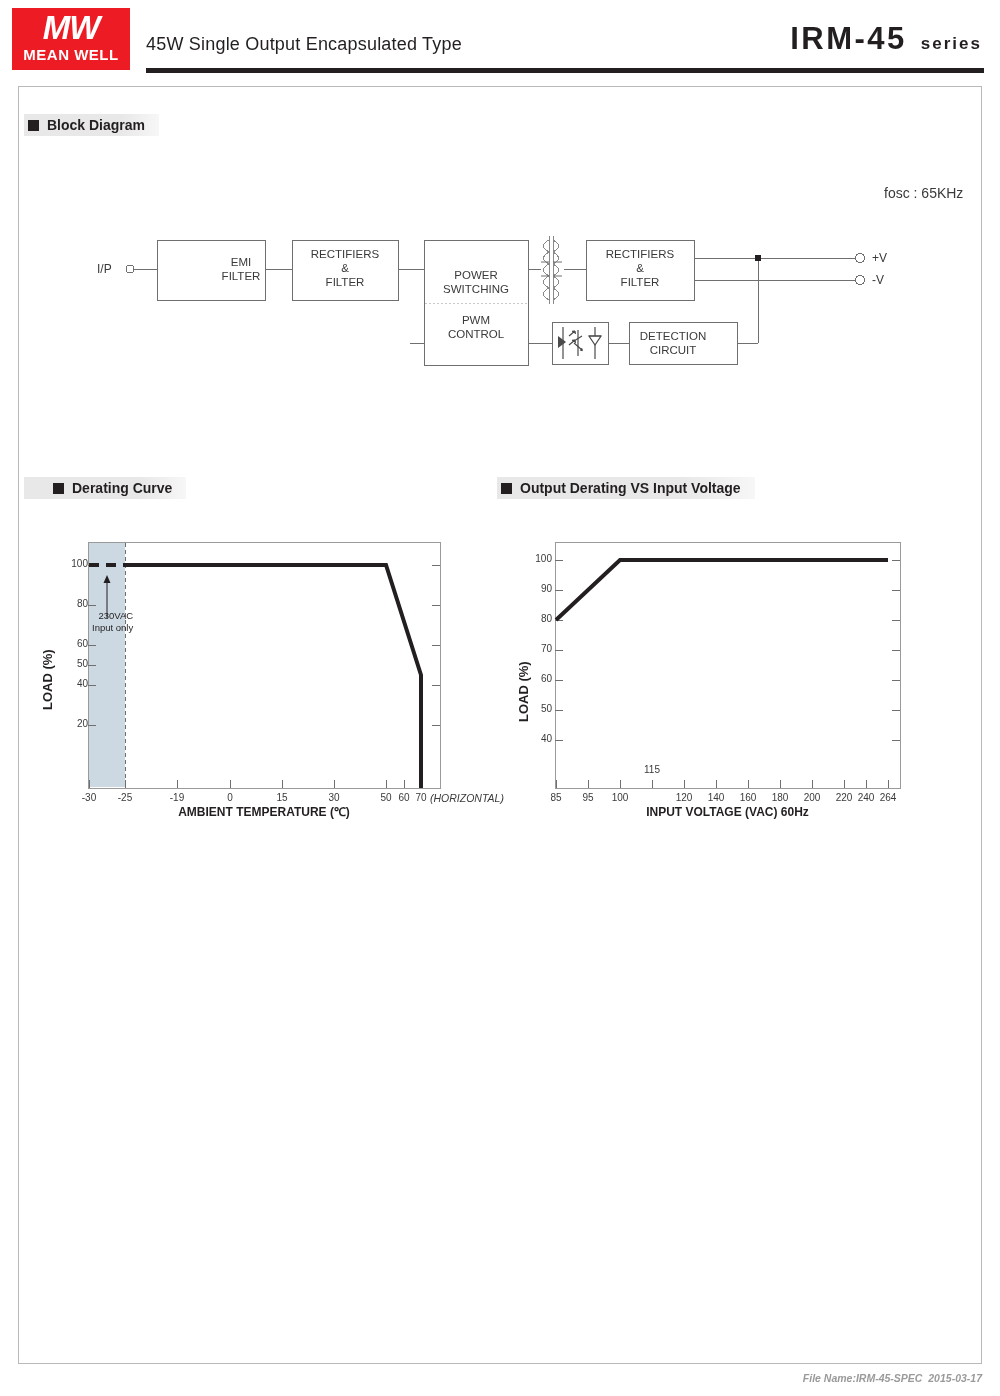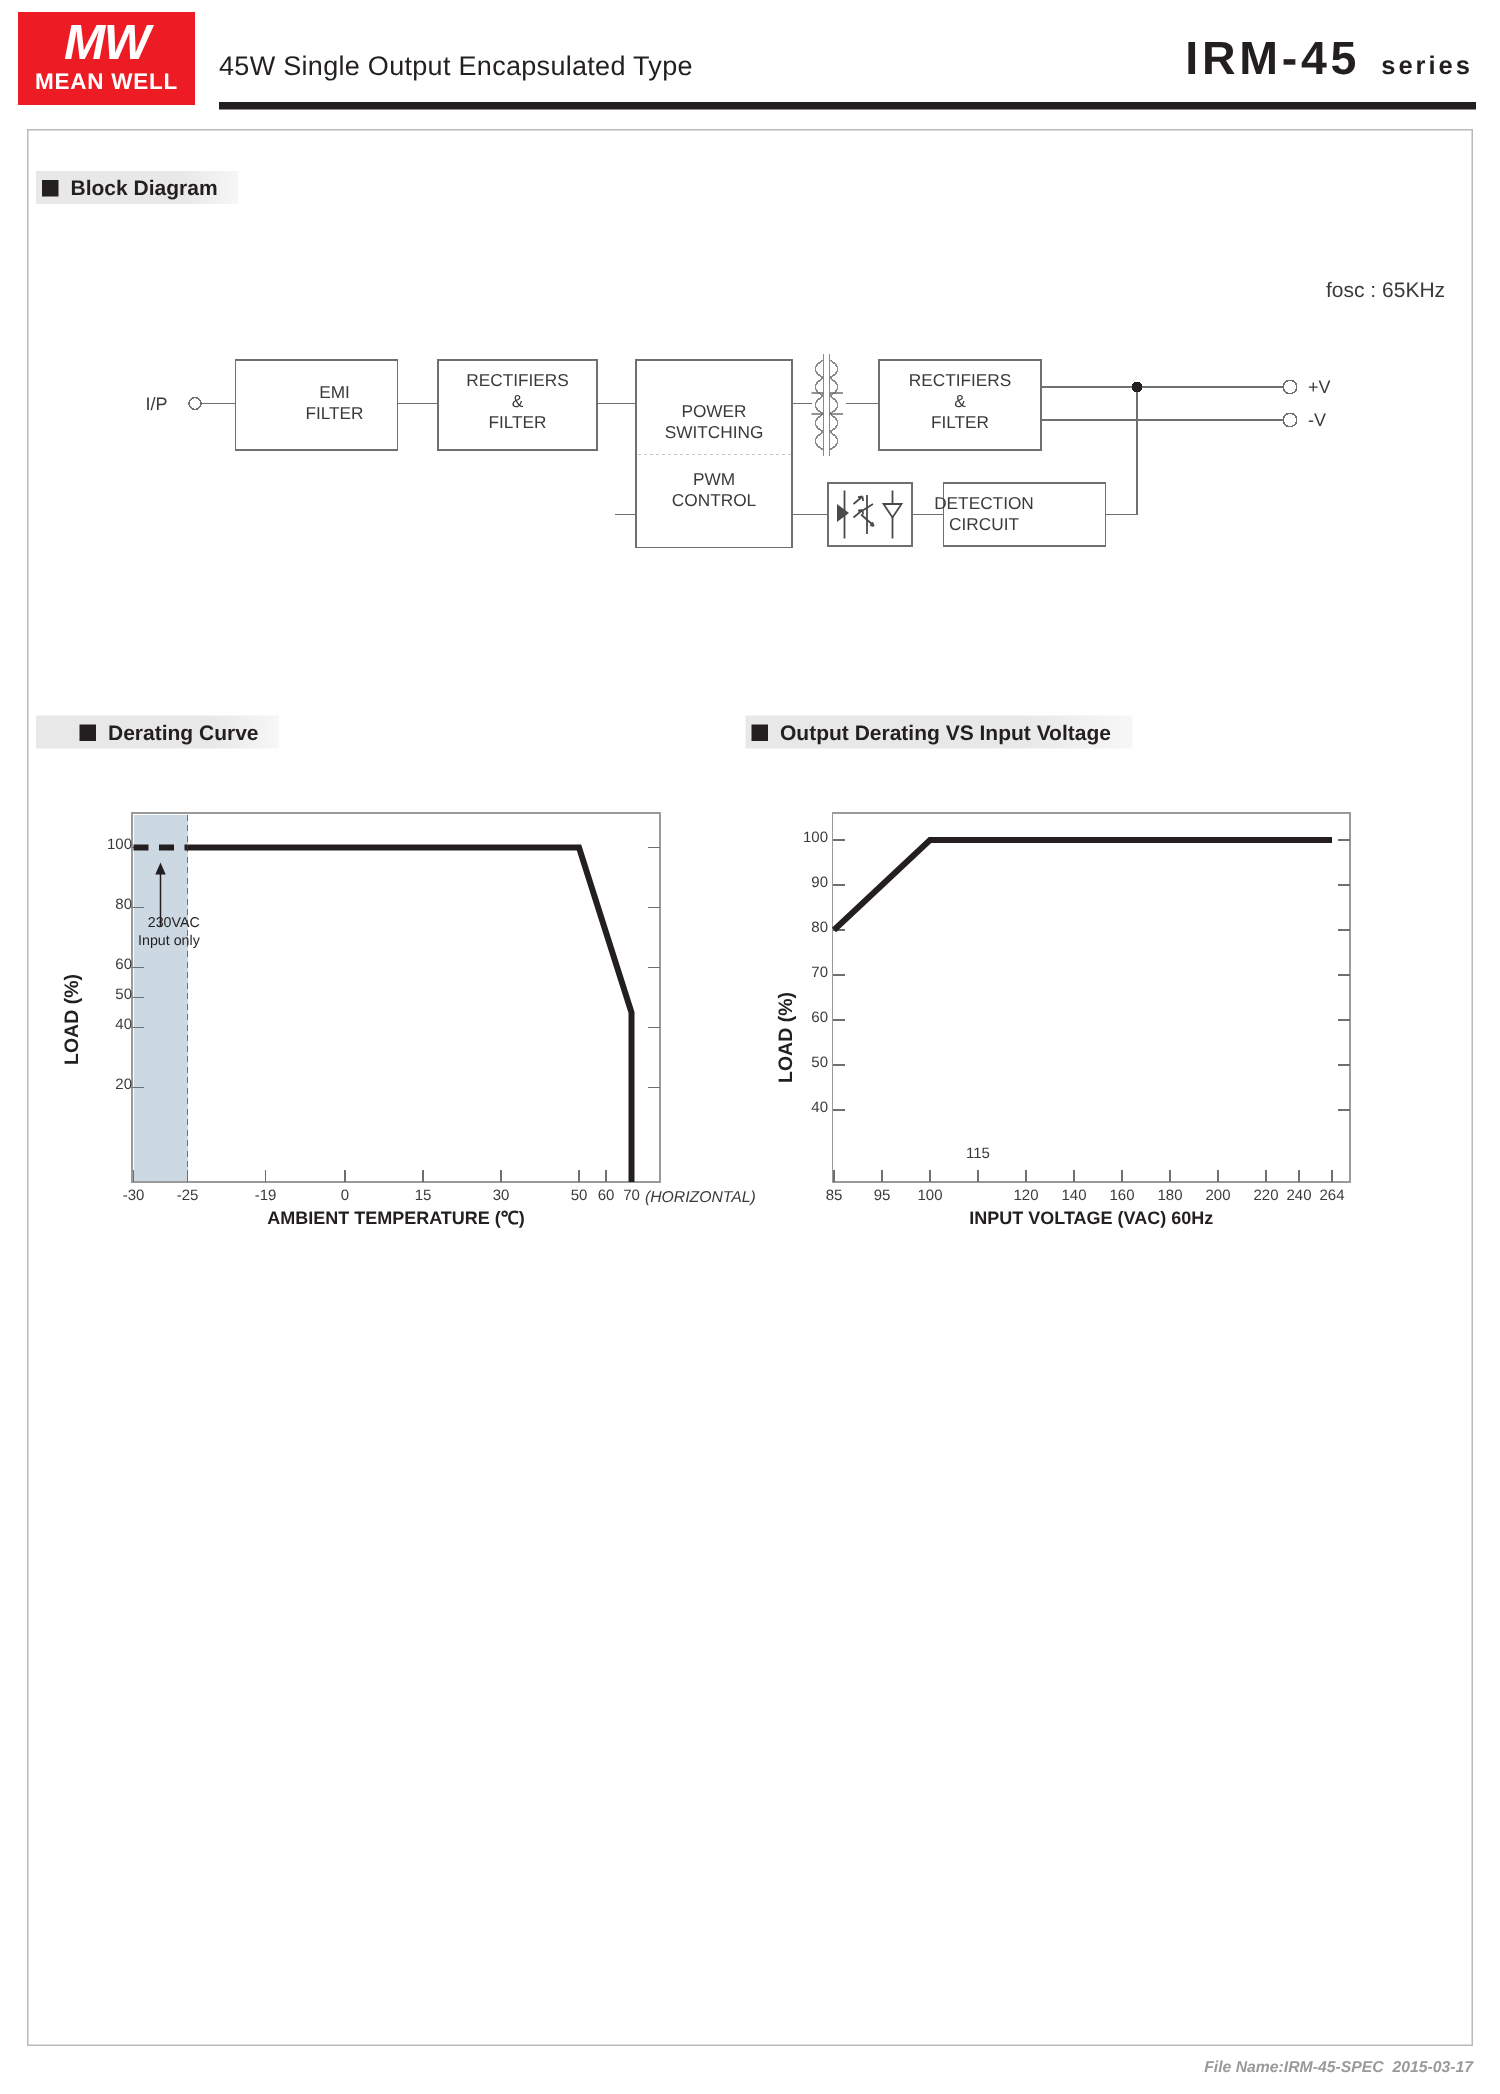--- a/index.html
+++ b/index.html
@@ -225,7 +225,7 @@
 
 <div class="io-label" style="left:97px; top:262px;">I/P</div>
 
-<div class="bd-box-label" style="left:157px; top:255px; width:108px;padding-left:24px;">
+<div class="bd-box-label" style="left:175px; top:255px; width:108px;padding-left:24px;">
   <span>EMI</span><br><span>FILTER</span>
 </div>
 

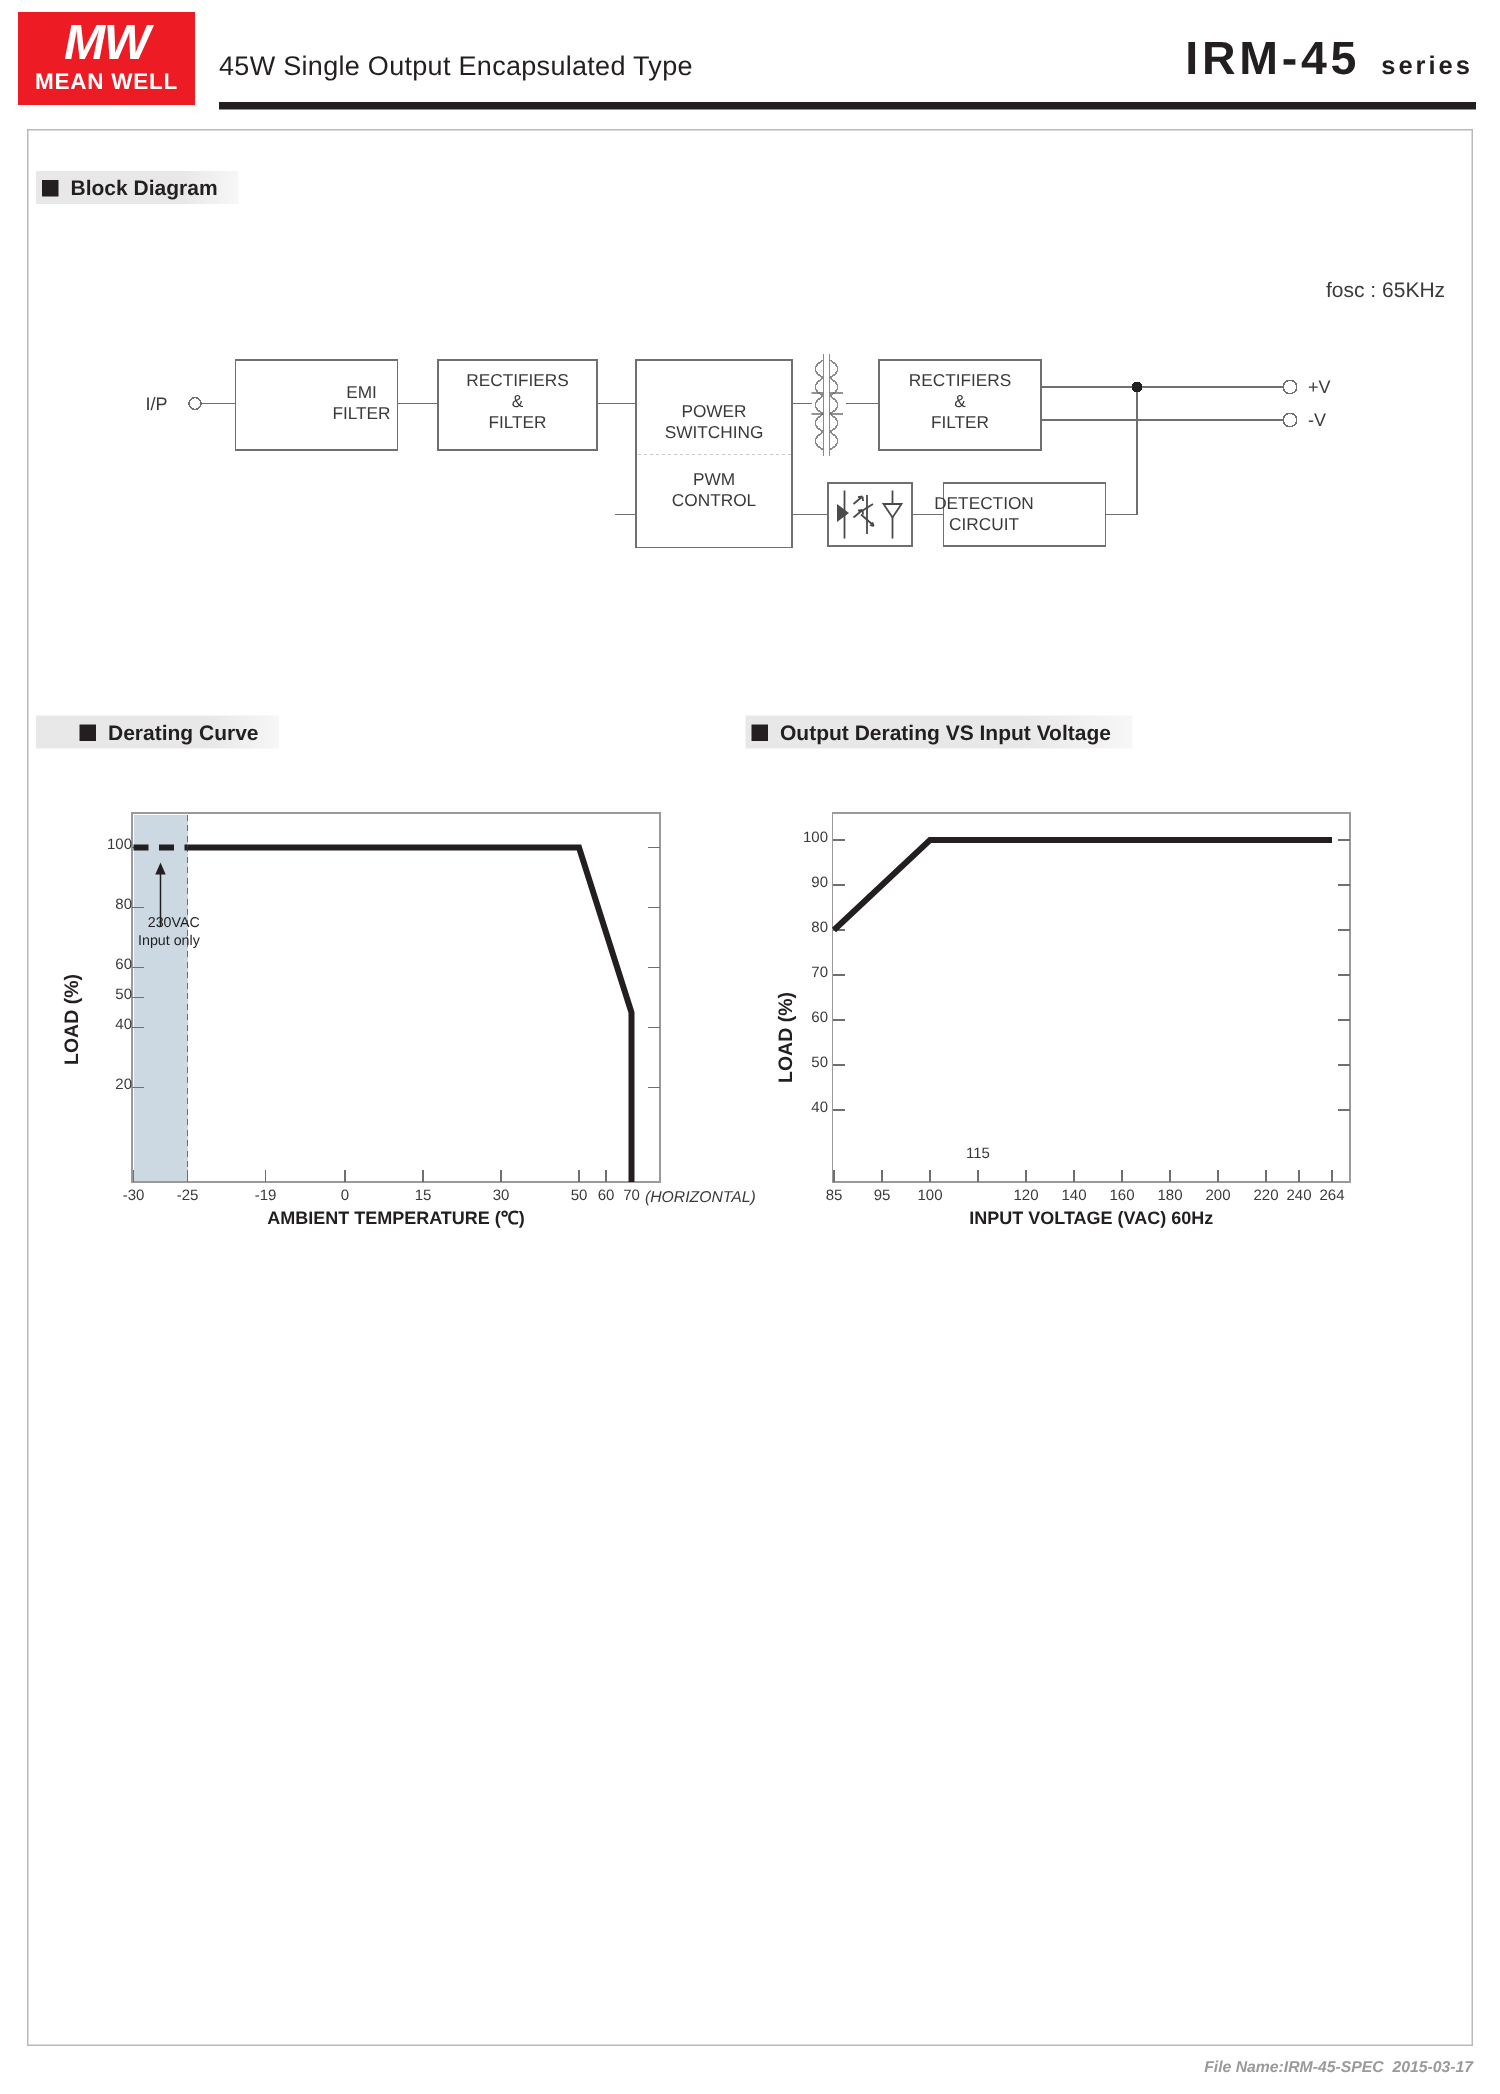--- a/index.html
+++ b/index.html
@@ -245,7 +245,7 @@
   <span>RECTIFIERS</span><br><span>&amp;</span><br><span>FILTER</span>
 </div>
 
-<div class="bd-box-label" style="left:592px; top:329px; width:108px;padding-left:20px;">
+<div class="bd-box-label" style="left:609px; top:329px; width:108px;padding-left:20px;">
   <span>DETECTION</span><br><span>CIRCUIT</span>
 </div>
 

